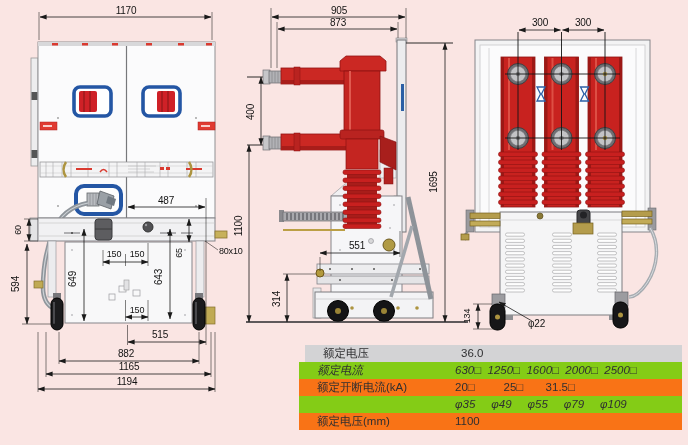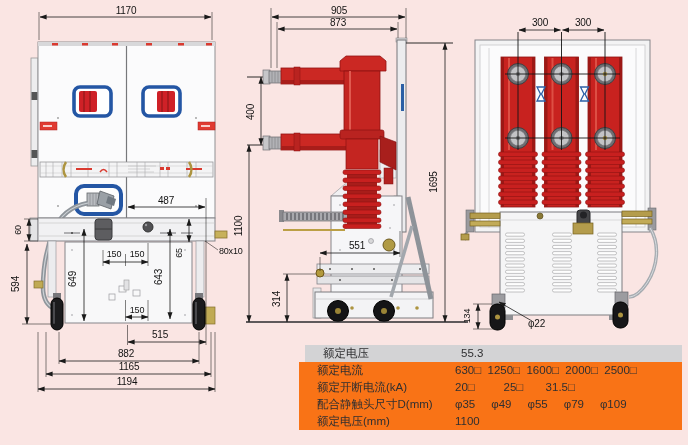--- a/index.html
+++ b/index.html
@@ -575,7 +575,7 @@
 <div class="spec-table">
   <div class="trow r-gray">
     <span class="lbl">额定电压</span>
-    <span class="val">55.3</span>
+    <span class="val">36.0</span>
   </div>
   <div class="trow r-pink">
     <span class="lbl">额定电流</span>

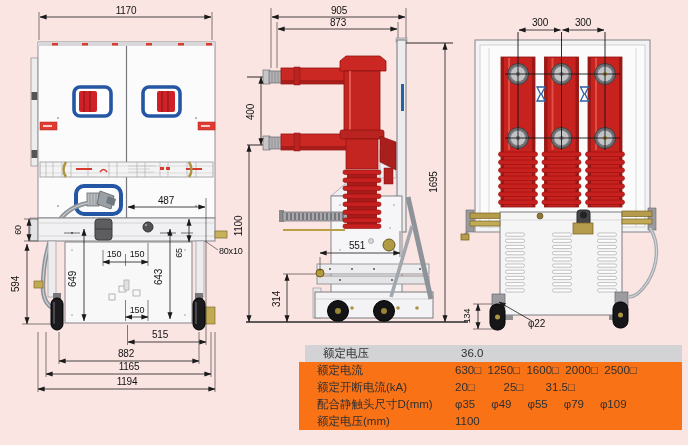--- a/index.html
+++ b/index.html
@@ -16,7 +16,7 @@
   .trow .lbl{position:absolute;left:18px;white-space:pre;}
   .trow .val{position:absolute;left:156px;white-space:pre;}
   .r-gray{background:#d3d3d5;margin-left:6px;}
-  .r-pink{background:#f97316;}
+  .r-pink{background:#84cc16;font-style:italic;}
   .r-white{background:#f97316;}
 </style>
 </head>

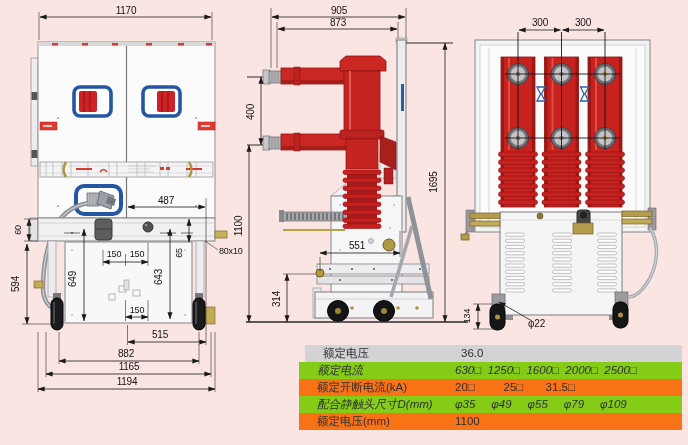--- a/index.html
+++ b/index.html
@@ -586,7 +586,6 @@
     <span class="val">20□         25□       31.5□</span>
   </div>
   <div class="trow r-pink">
-    <span class="lbl">配合静触头尺寸D(mm)</span>
     <span class="val">φ35     φ49     φ55     φ79     φ109</span>
   </div>
   <div class="trow r-white">

